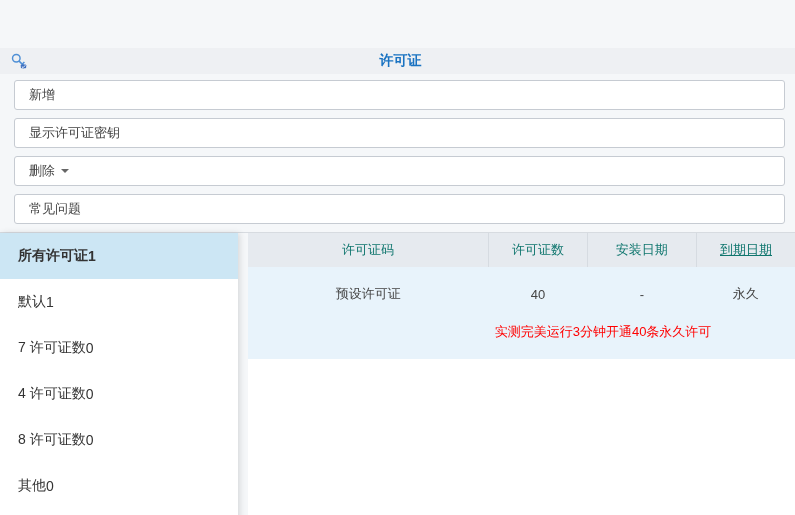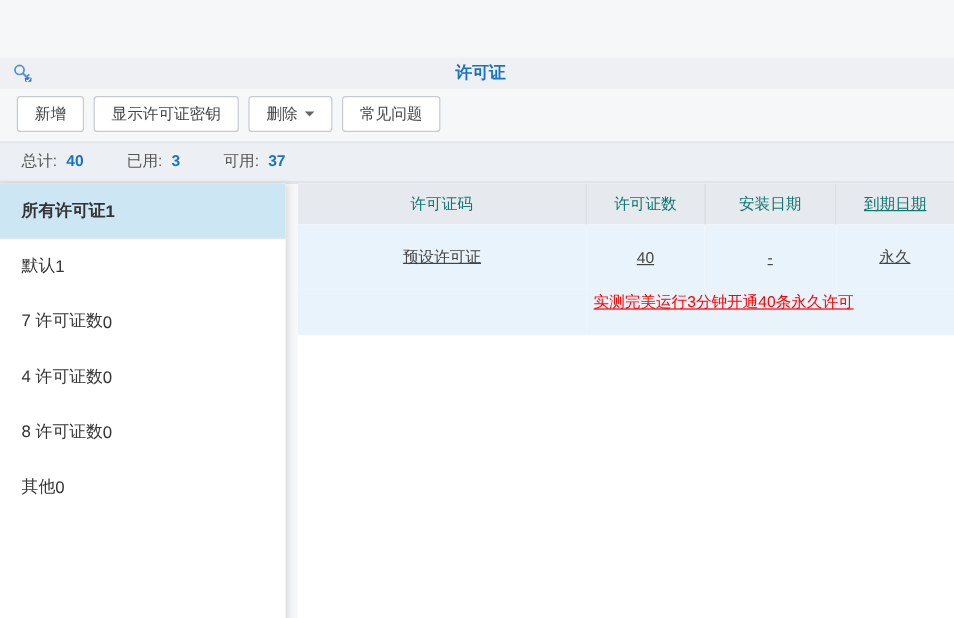--- a/index.html
+++ b/index.html
@@ -42,6 +42,7 @@
       gap: 8px;
       padding: 6px 10px 8px 14px;
       background: #f5f7f9;
+      flex-direction: column;
     }
     .btn {
       background: #fff;

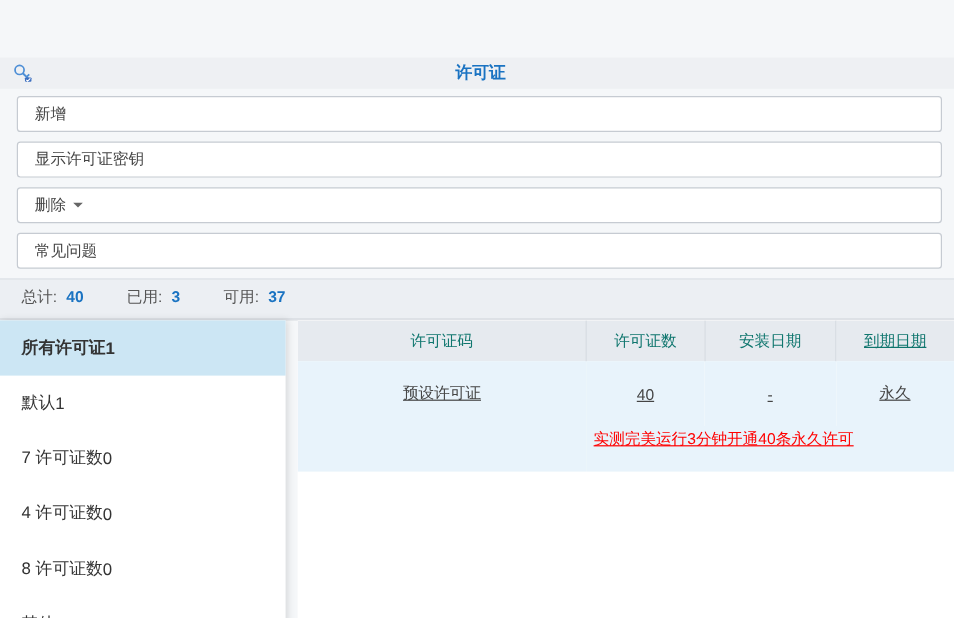--- a/index.html
+++ b/index.html
@@ -171,20 +171,6 @@
     <button class="btn">常见问题</button>
   </div>
 
-  <div class="stats-bar">
-    <div>
-      <span>总计:</span>
-      <span class="stat-value">40</span>
-    </div>
-    <div>
-      <span>已用:</span>
-      <span class="stat-value">3</span>
-    </div>
-    <div>
-      <span>可用:</span>
-      <span class="stat-value">37</span>
-    </div>
-  </div>
 </div>
 
 <div class="content">

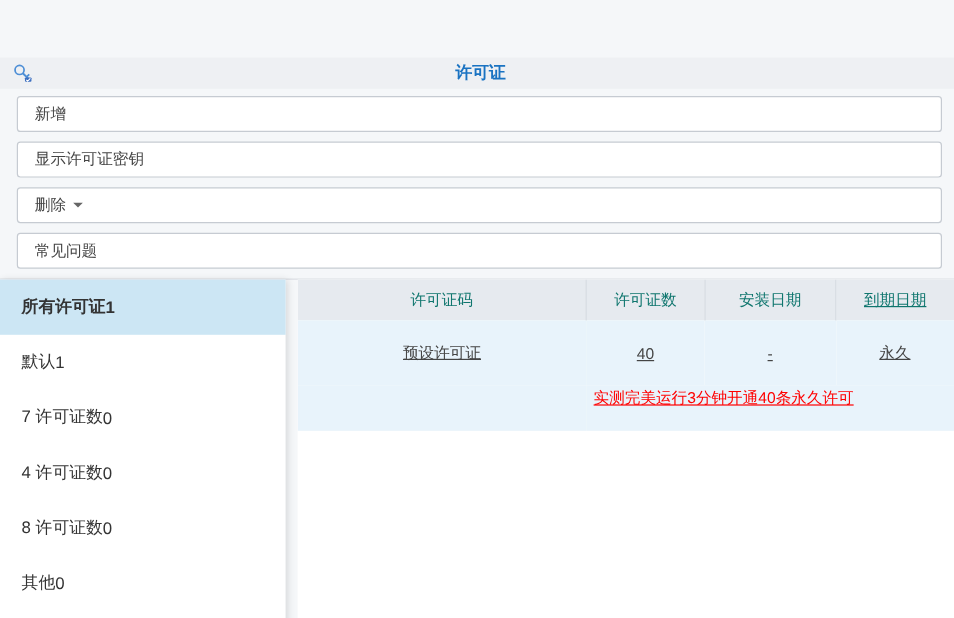--- a/index.html
+++ b/index.html
@@ -128,7 +128,6 @@
       text-align: center;
       color: #444;
       font-size: 13px;
-      text-decoration: underline;
     }
     .table tbody tr {
       background: #e8f3fb;

